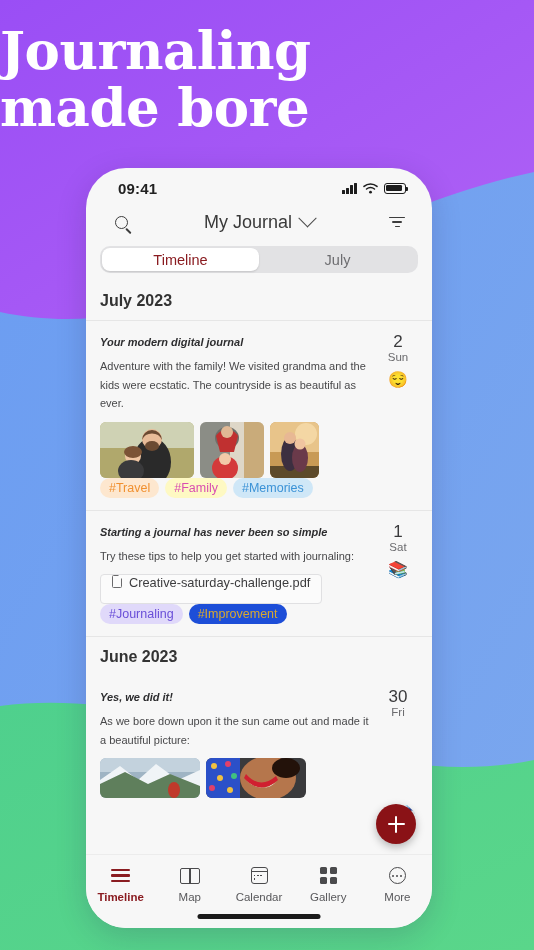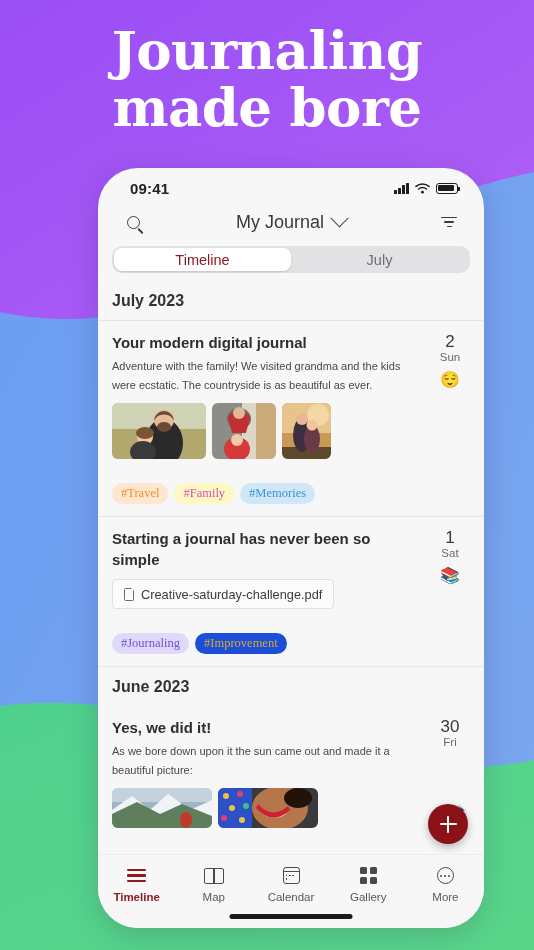--- a/index.html
+++ b/index.html
@@ -16,7 +16,7 @@
   
   .headline {
     position:absolute; top:22px; left:0; width:534px;
-    text-align:center; z-index:3;
+    z-index:3;
     font-family:"DejaVu Serif", "Liberation Serif", serif;
     font-weight:700;
     font-size:53px;

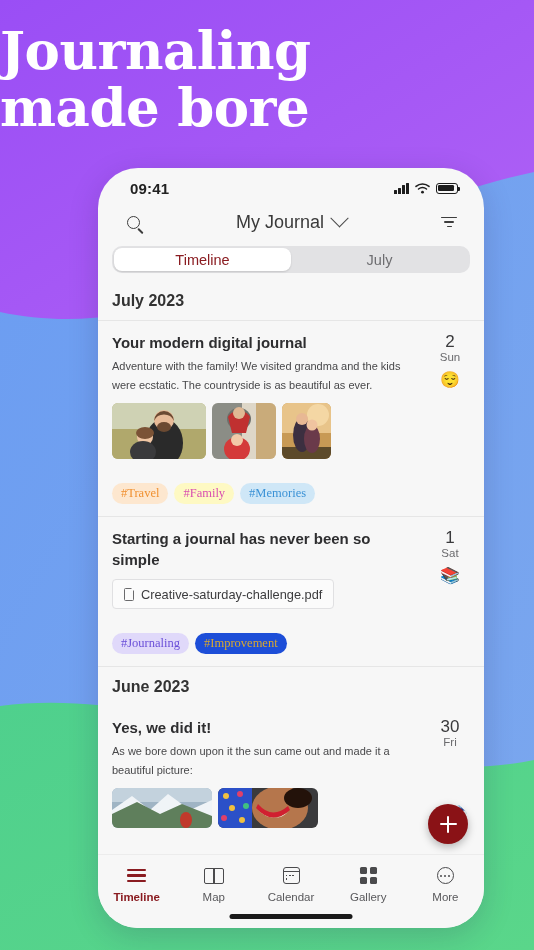--- a/index.html
+++ b/index.html
@@ -29,8 +29,8 @@
   
   .phone {
     position:absolute;
-    left:98px; top:168px;
-    width:386px; height:760px;
+    left:86px; top:168px;
+    width:346px; height:760px;
     background:#f7f7f7;
     border-radius:40px;
     z-index:4;

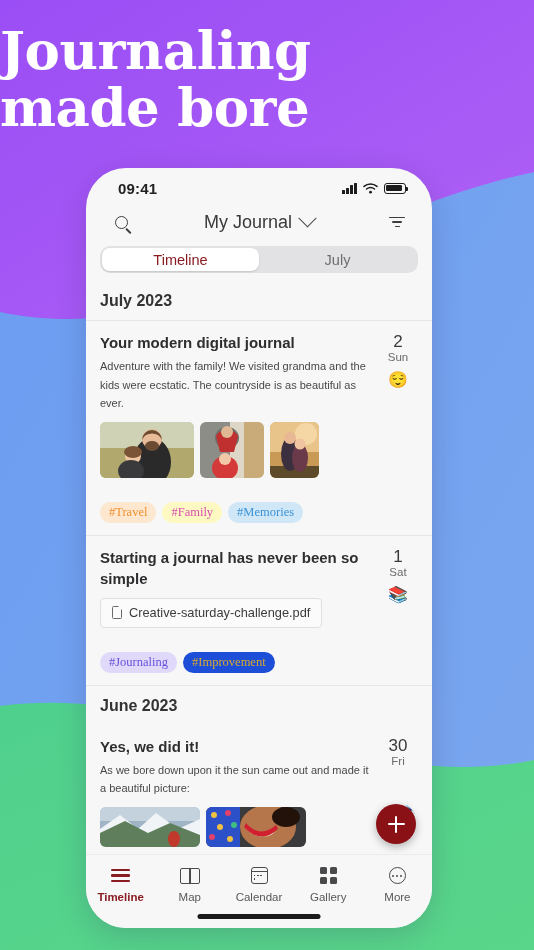--- a/index.html
+++ b/index.html
@@ -88,7 +88,7 @@
   .entry { padding:4px 14px 12px; border-top:1px solid #e6e6e6; display:flex; gap:8px; }
   .entry.first { border-top:1px solid #e6e6e6; }
   .entry-main { flex:1; min-width:0; padding-top:7px; }
-  .entry-title { font-size:15px; font-weight:700; color:#2e2e30; line-height:21px; margin-bottom:4px; }
+  .entry-title { font-size:11px; font-weight:700; color:#2e2e30; line-height:21px; margin-bottom:4px;font-style:italic; }
   .entry-body { font-size:11px; color:#48484a; line-height:18.5px; }
   .datecol { width:40px; text-align:center; padding-top:8px; flex-shrink:0; }
   .dnum { font-size:17px; color:#3a3a3c; line-height:18px; }

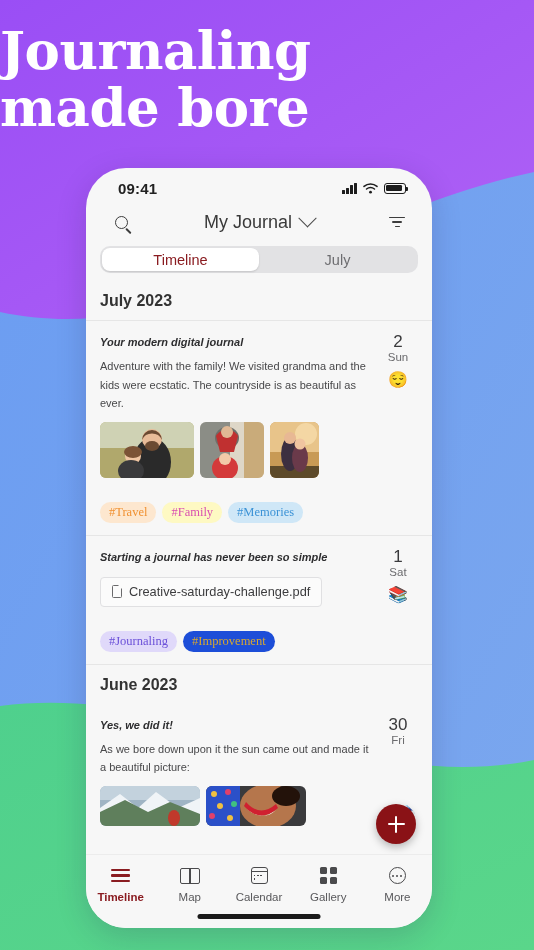--- a/index.html
+++ b/index.html
@@ -98,7 +98,7 @@
   .photos { display:flex; gap:6px; margin-top:9px; }
   .ph { height:56px; border-radius:6px; overflow:hidden; flex-shrink:0; }
 
-  .tags { display:flex; gap:6px; margin-top:24px; flex-wrap:wrap;font-family:Liberation Serif, serif; }
+  .tags { display:flex; gap:6px; margin-top:0; flex-wrap:wrap; }
   .tag { font-size:12.5px; padding:3px 9px; border-radius:11px; white-space:nowrap; }
 
   .attach {

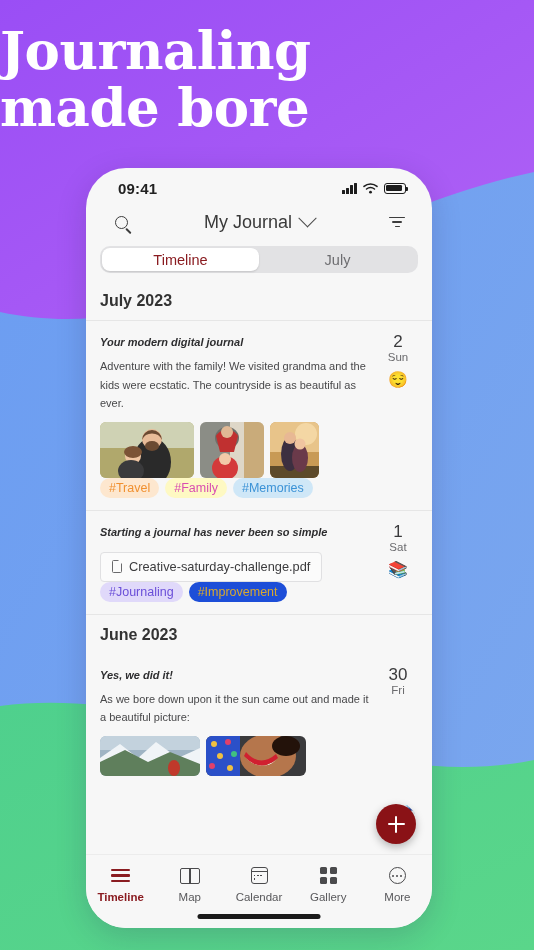--- a/index.html
+++ b/index.html
@@ -293,6 +293,7 @@
     <div class="entry">
       <div class="entry-main">
         <div class="entry-title">Starting a journal has never been so simple</div>
+        <div class="entry-body">Try these tips to help you get started with journaling:</div>
         <div class="attach">
           <span class="docicon"></span>
           <span>Creative-saturday-challenge.pdf</span>

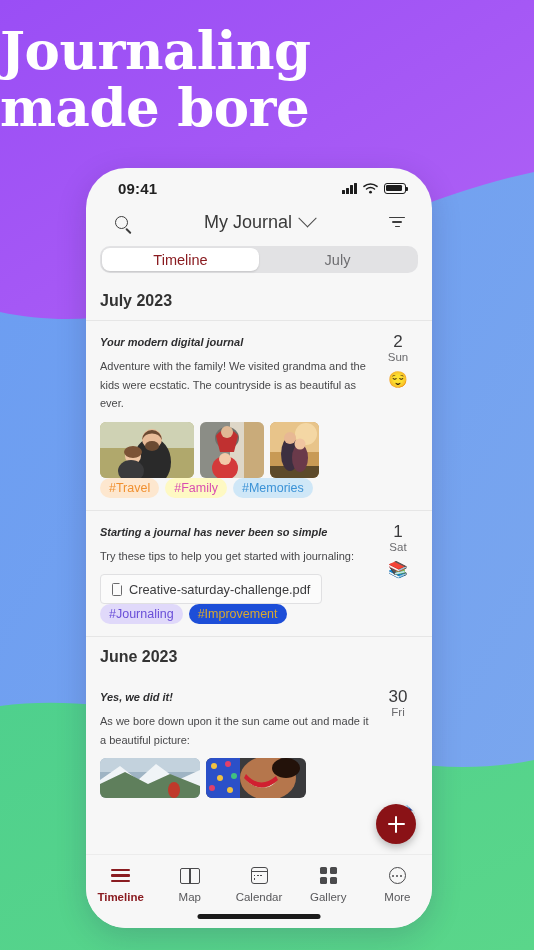--- a/index.html
+++ b/index.html
@@ -103,7 +103,7 @@
 
   .attach {
     margin-top:9px; border:1px solid #e0e0e2; background:#fbfbfb; border-radius:4px;
-    height:30px; display:flex; align-items:center; gap:7px; padding:0 11px;
+    height:30px; display:flex; gap:7px; padding:0 11px;
     font-size:12.8px; color:#3c3c3e; width:fit-content; max-width:100%;
   }
   .docicon { width:10px; height:13px; border:1.3px solid #6a6a6c; border-radius:1.5px; position:relative; flex-shrink:0;}

